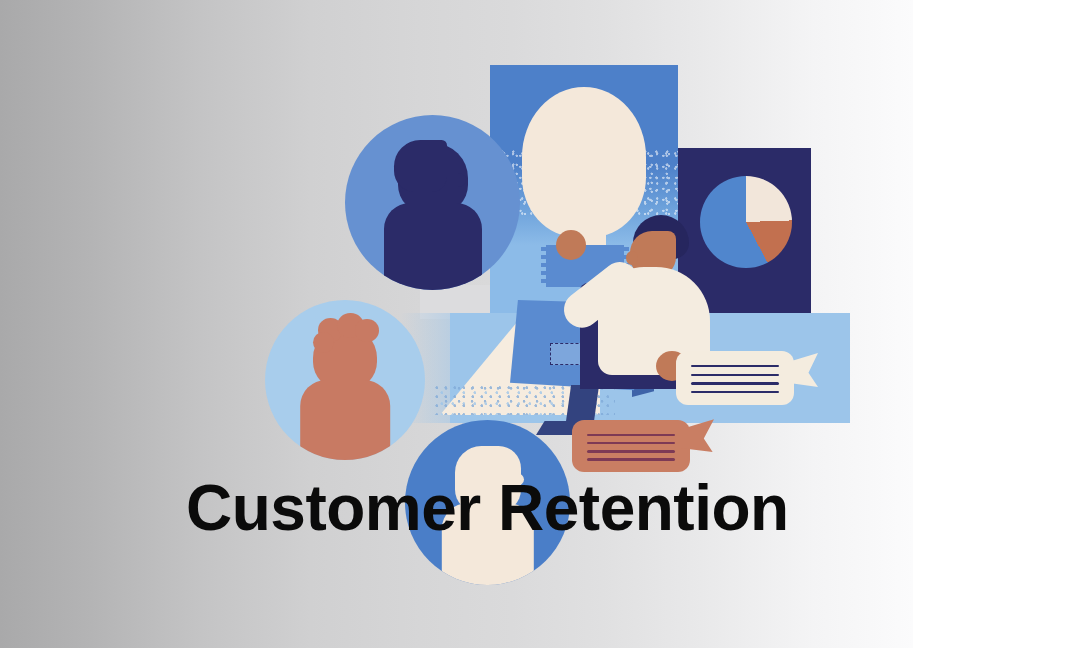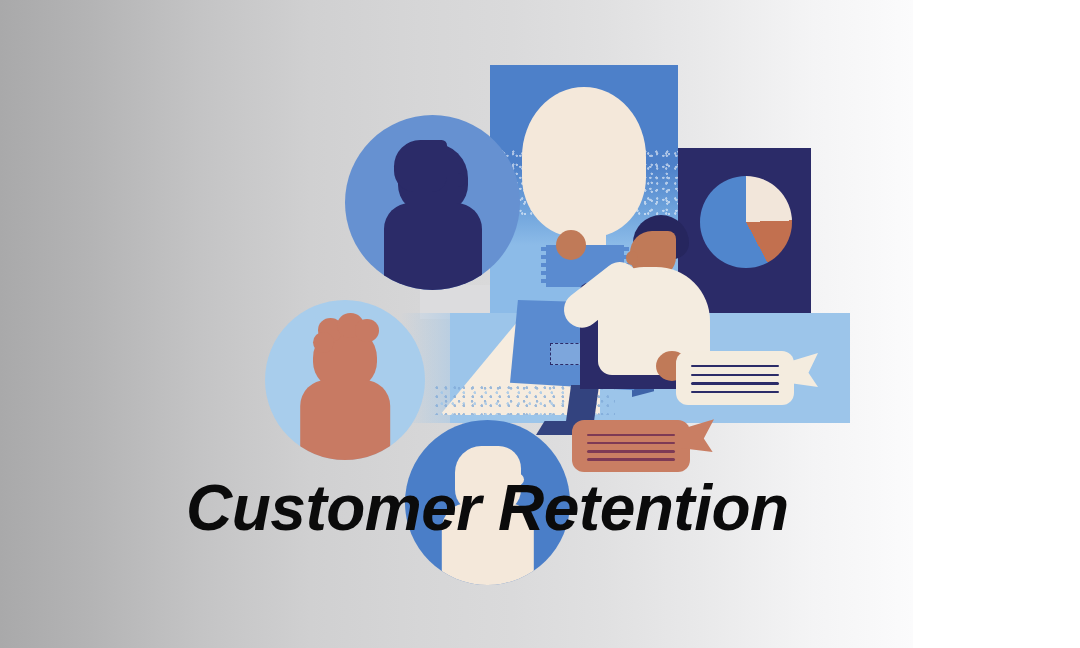--- a/index.html
+++ b/index.html
@@ -25,7 +25,6 @@
         #eaeaeb 78%,
         #f4f4f5 89%,
         #fbfbfc 100%);
-    font-style: italic;
   }
 
   .layer { position: absolute; }

